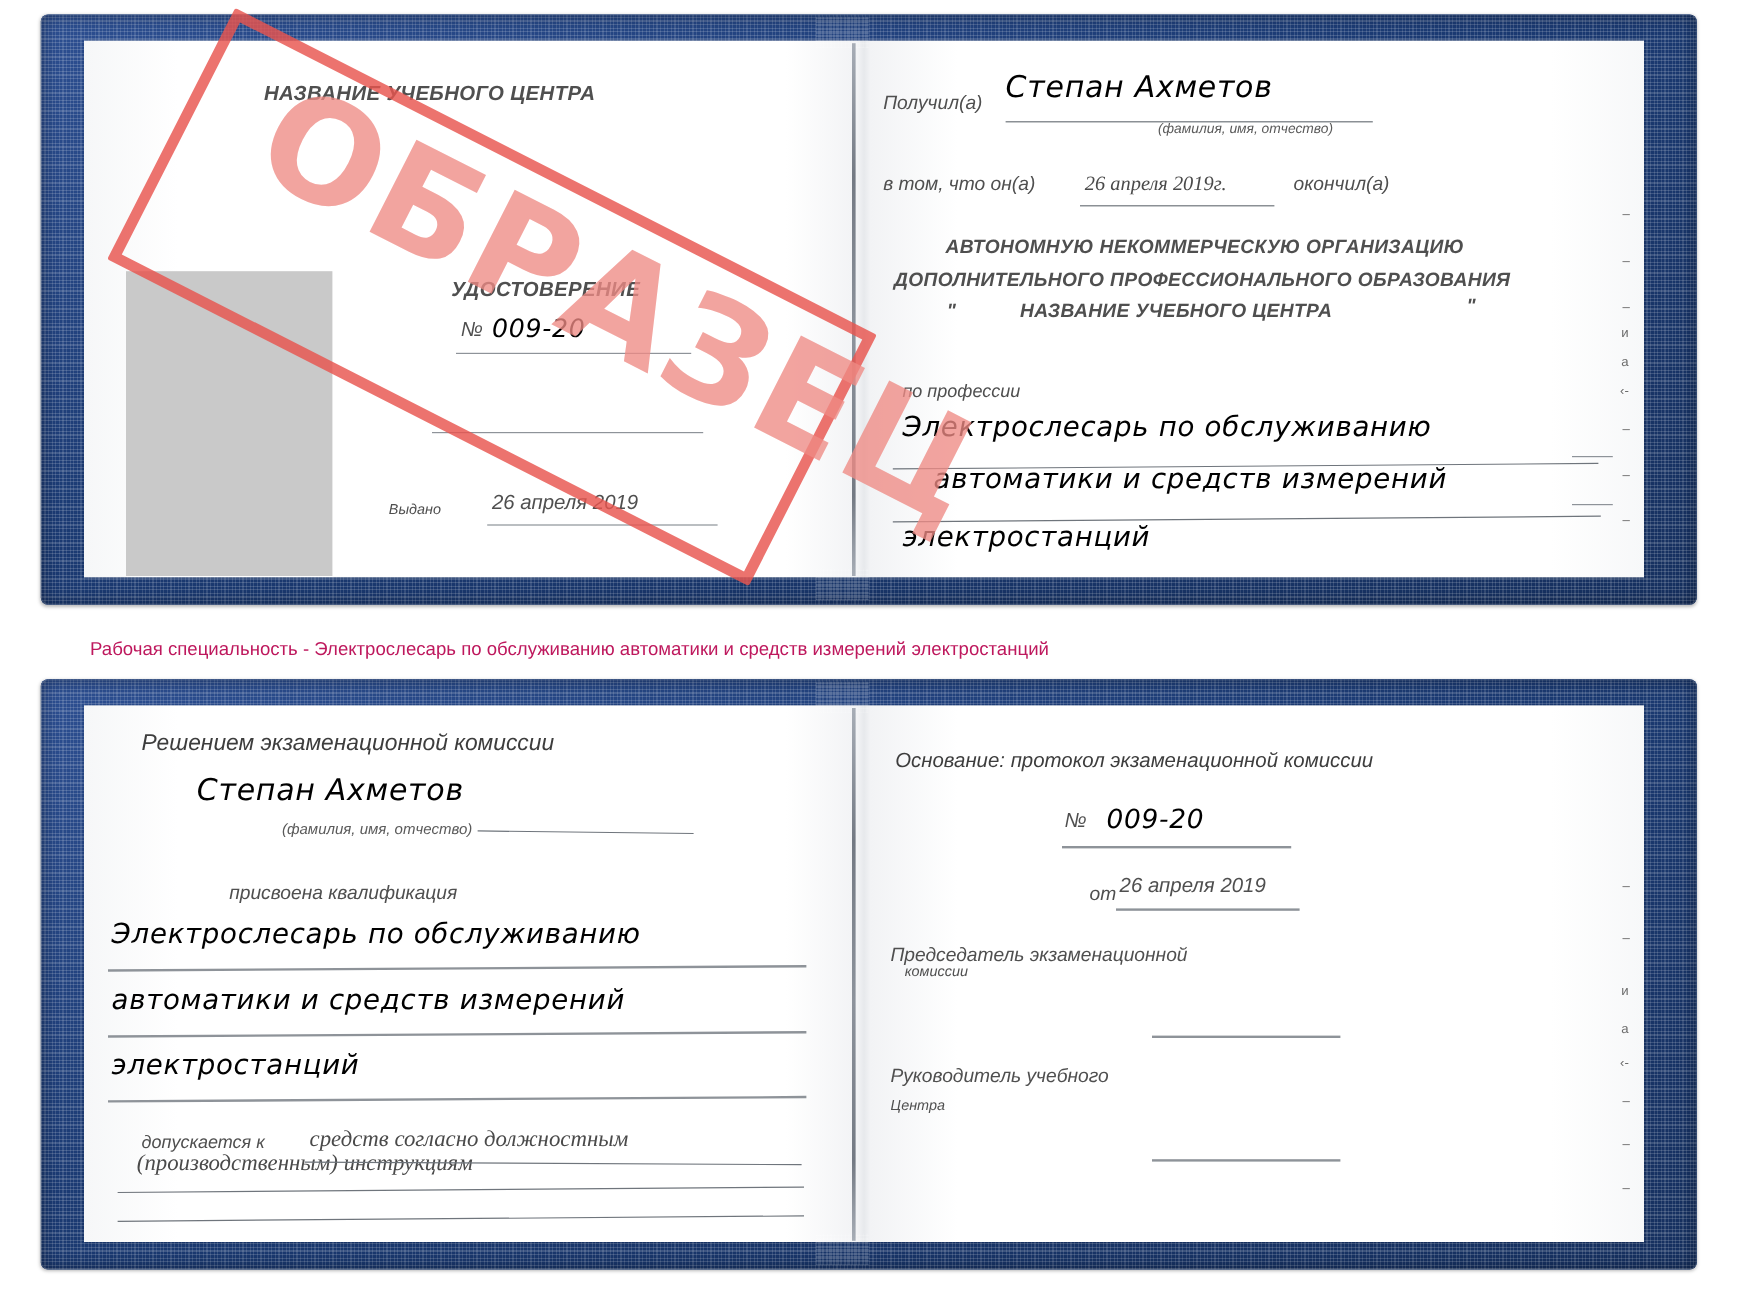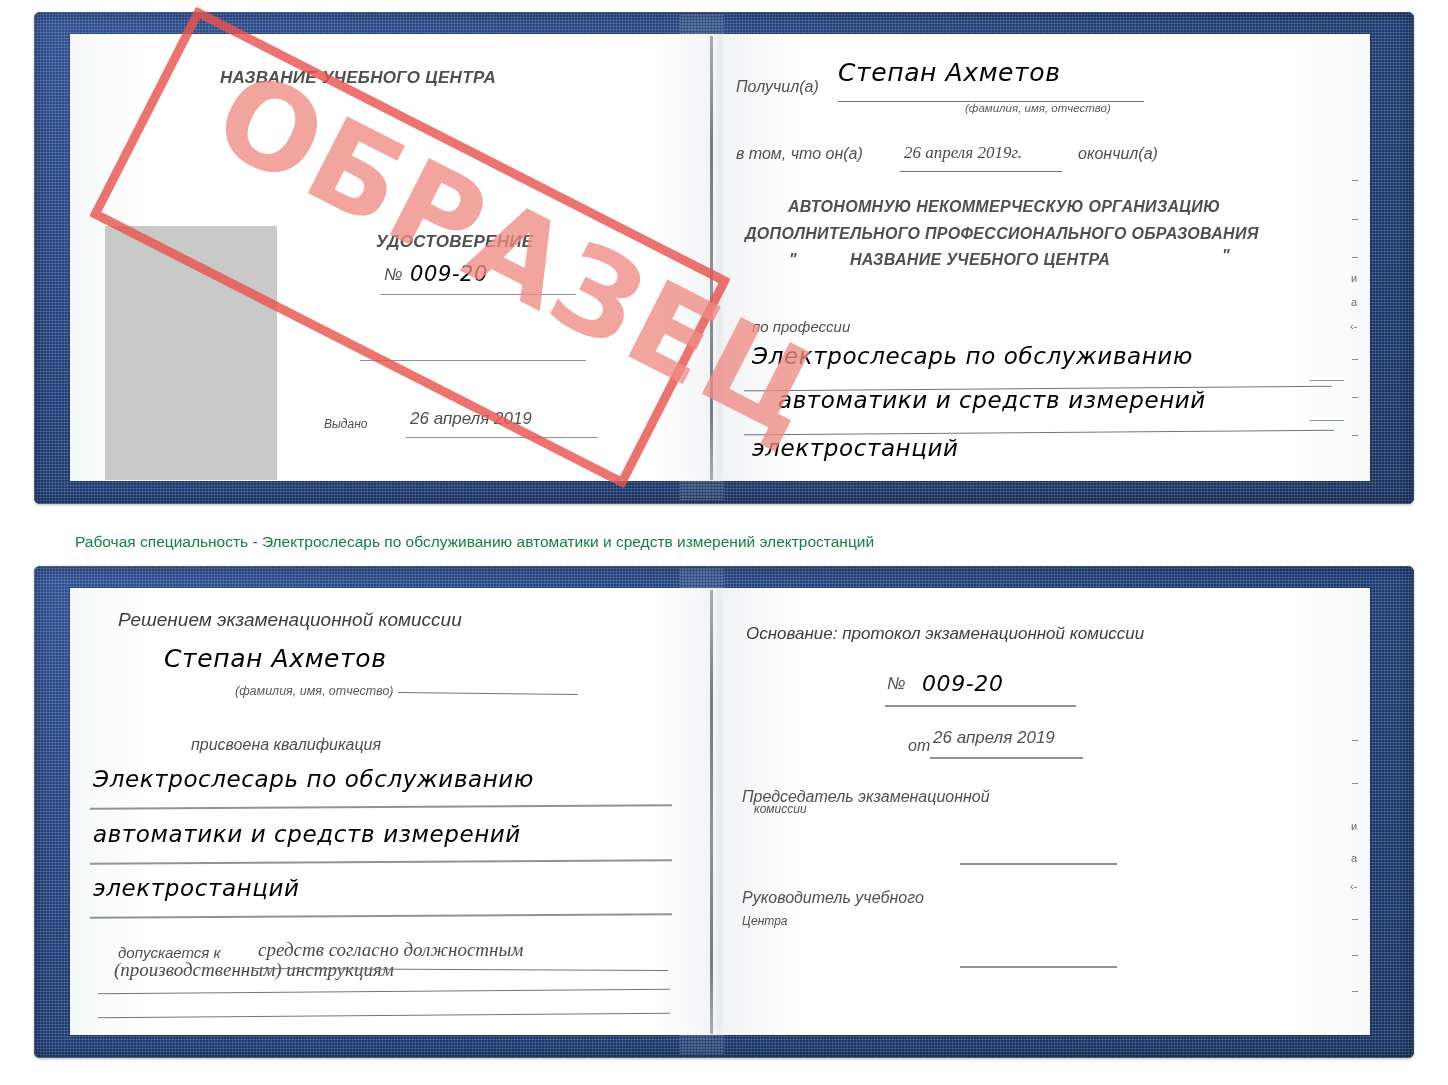--- a/index.html
+++ b/index.html
@@ -125,7 +125,7 @@
   
   #caption {
     position: absolute;
-    color: #15803d;
+    color: #be185d;
     font-size: 15.5px;
     line-height: 21px;
     z-index: 40;

